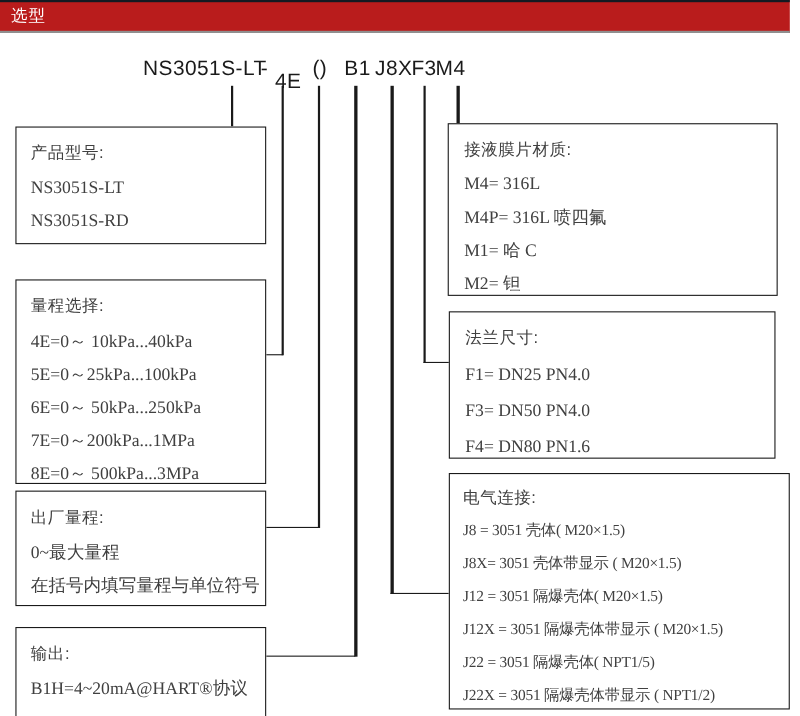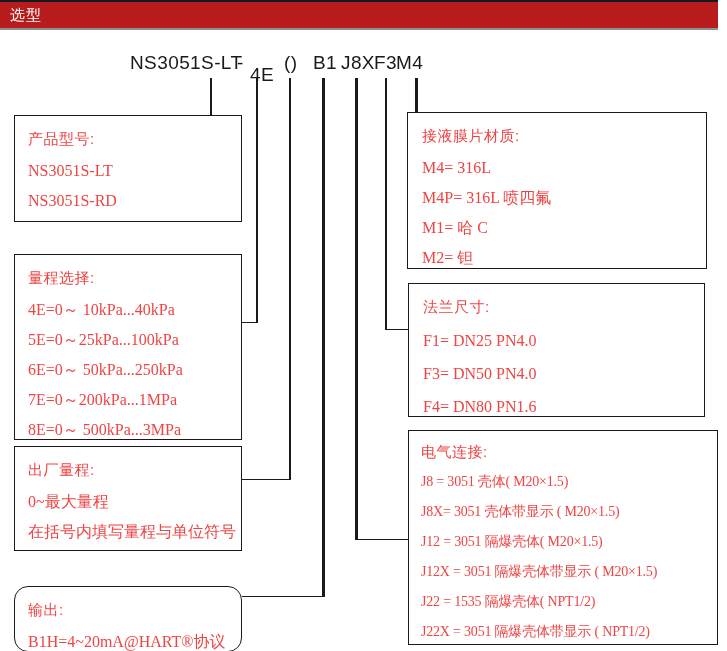--- a/index.html
+++ b/index.html
@@ -54,7 +54,7 @@
   
   .box {
     position:absolute; border:1.5px solid #1a1a1a; background:#ffffff;
-    padding:6px 6px 16px 13px; color:#ef4444; white-space:nowrap;
+    padding:6px 6px 16px 13px; color:#404040; white-space:nowrap;
   }
   .box .t {
     height:34px; display:flex; align-items:center;

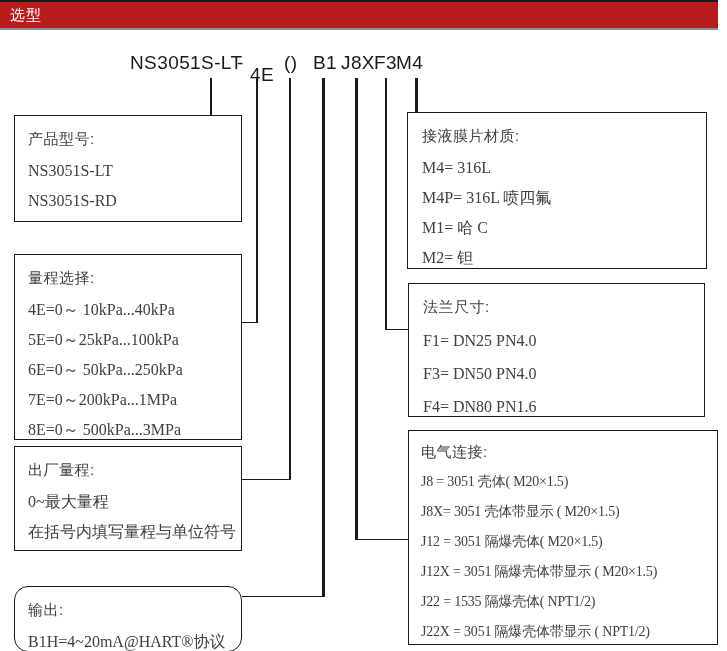--- a/index.html
+++ b/index.html
@@ -68,7 +68,7 @@
   #box-l1 { left:14px;  top:115px; width:228px; height:107px; }
   #box-l2 { left:14px;  top:254px; width:228px; height:186px; }
   #box-l3 { left:14px;  top:446px; width:228px; height:105px; }
-  #box-l4 { left:14px;  top:586px; width:228px; height:66px;border-radius:14px;  }
+  #box-l4 { left:14px;  top:570px; width:228px; height:82px;  }
   #box-r1 { left:407px; top:112px; width:300px; height:157px; padding-left:14px; }
   #box-r2 { left:408px; top:283px; width:297px; height:134px; padding-left:14px; }
   #box-r3 { left:408px; top:430px; width:310px; height:215px; padding-left:12px;text-align:right; }

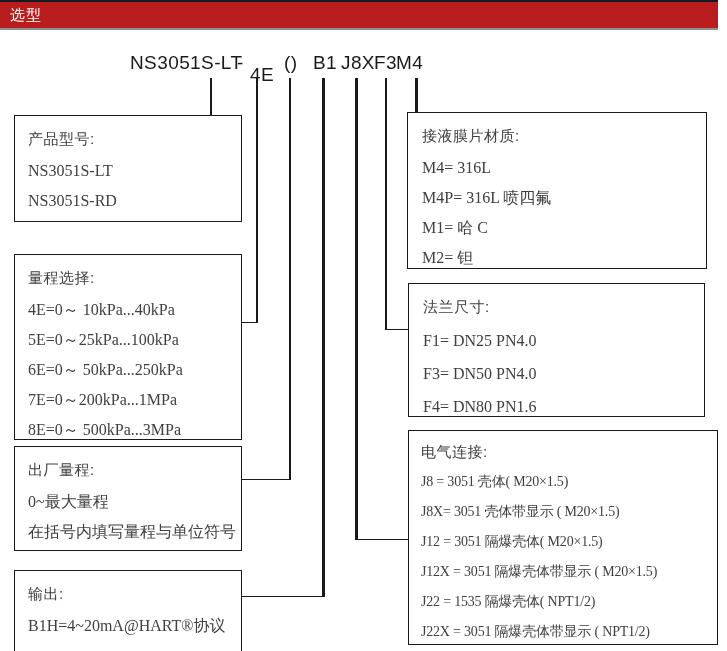--- a/index.html
+++ b/index.html
@@ -156,7 +156,7 @@
     <div class="l">J8X= 3051 壳体带显示 ( M20×1.5)</div>
     <div class="l">J12 = 3051 隔爆壳体( M20×1.5)</div>
     <div class="l">J12X = 3051 隔爆壳体带显示 ( M20×1.5)</div>
-    <div class="l">J22 = 1535 隔爆壳体( NPT1/2)</div>
+    <div class="l">J22 = 3051 隔爆壳体( NPT1/5)</div>
     <div class="l">J22X = 3051 隔爆壳体带显示 ( NPT1/2)</div>
   </div>
 

